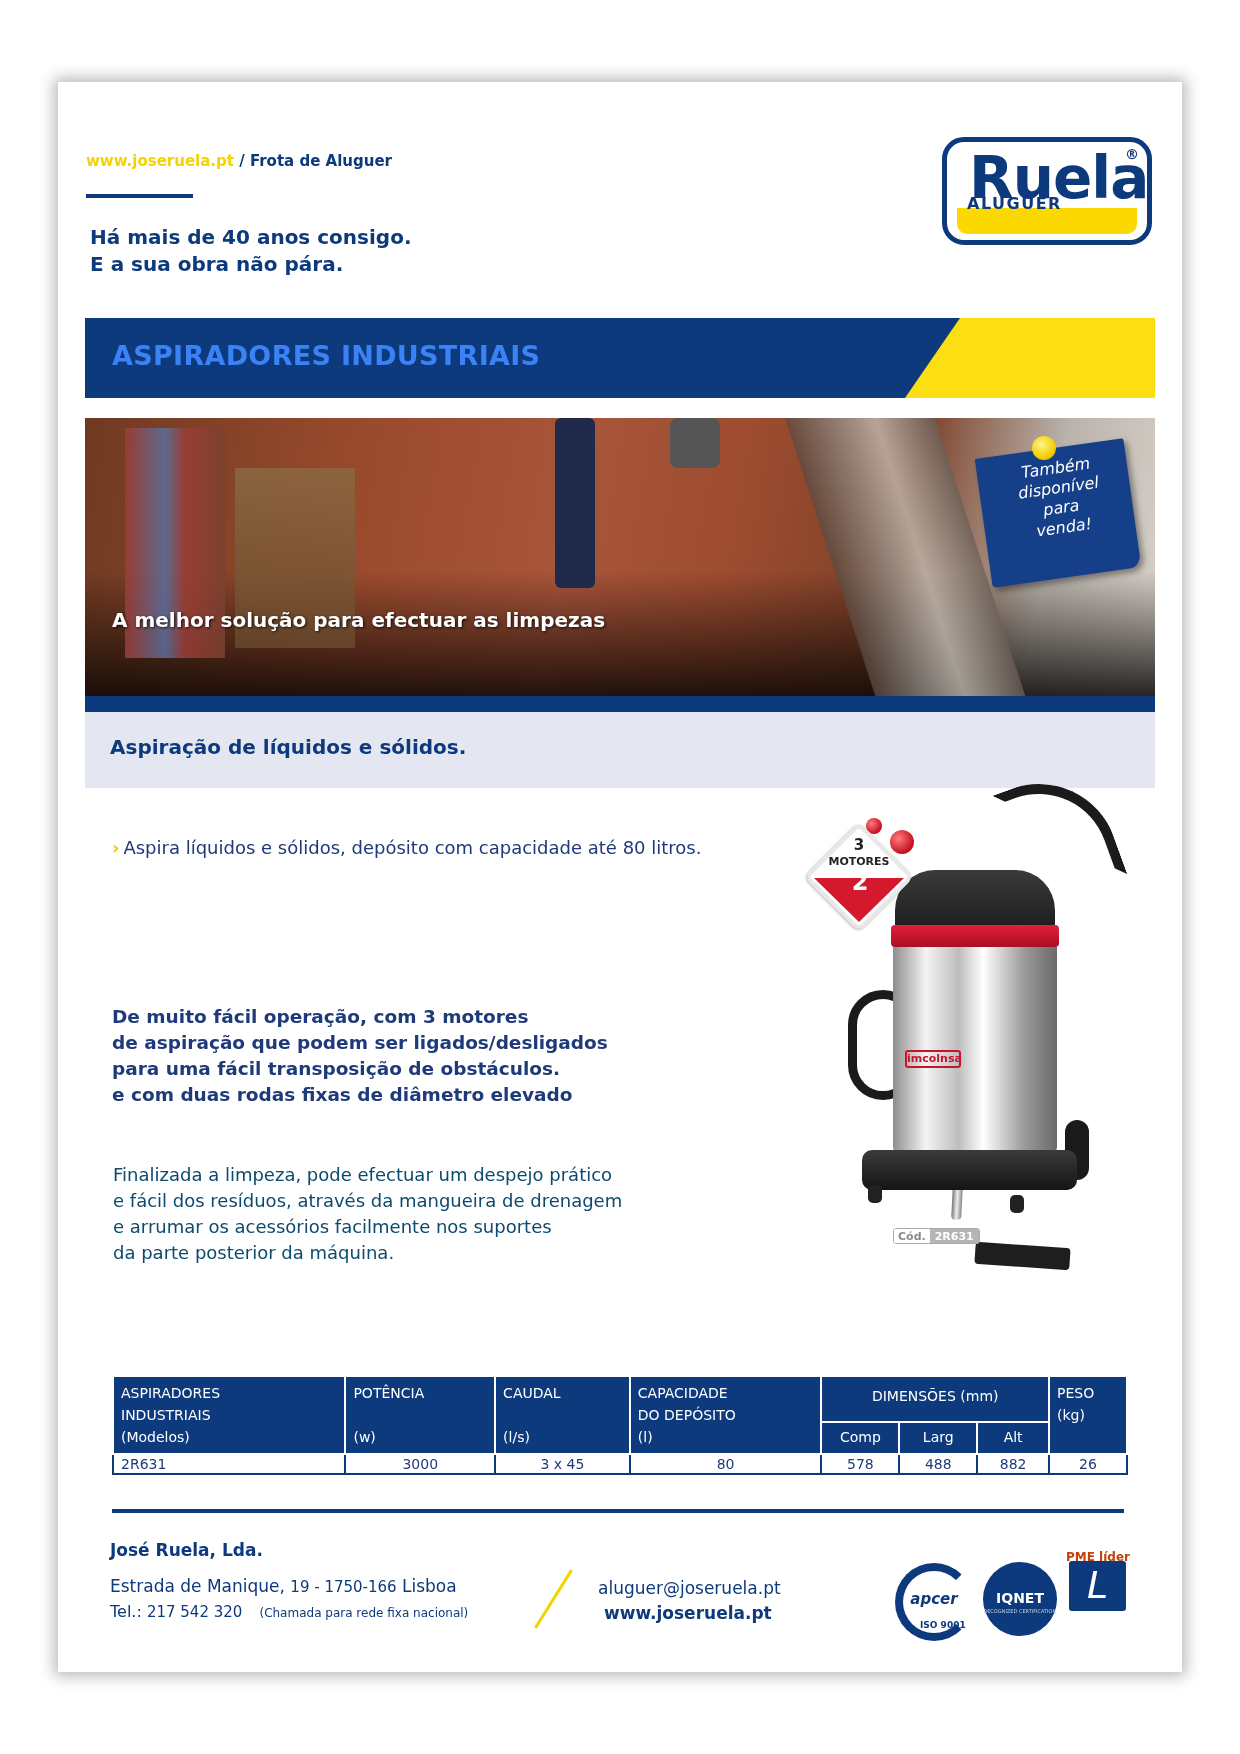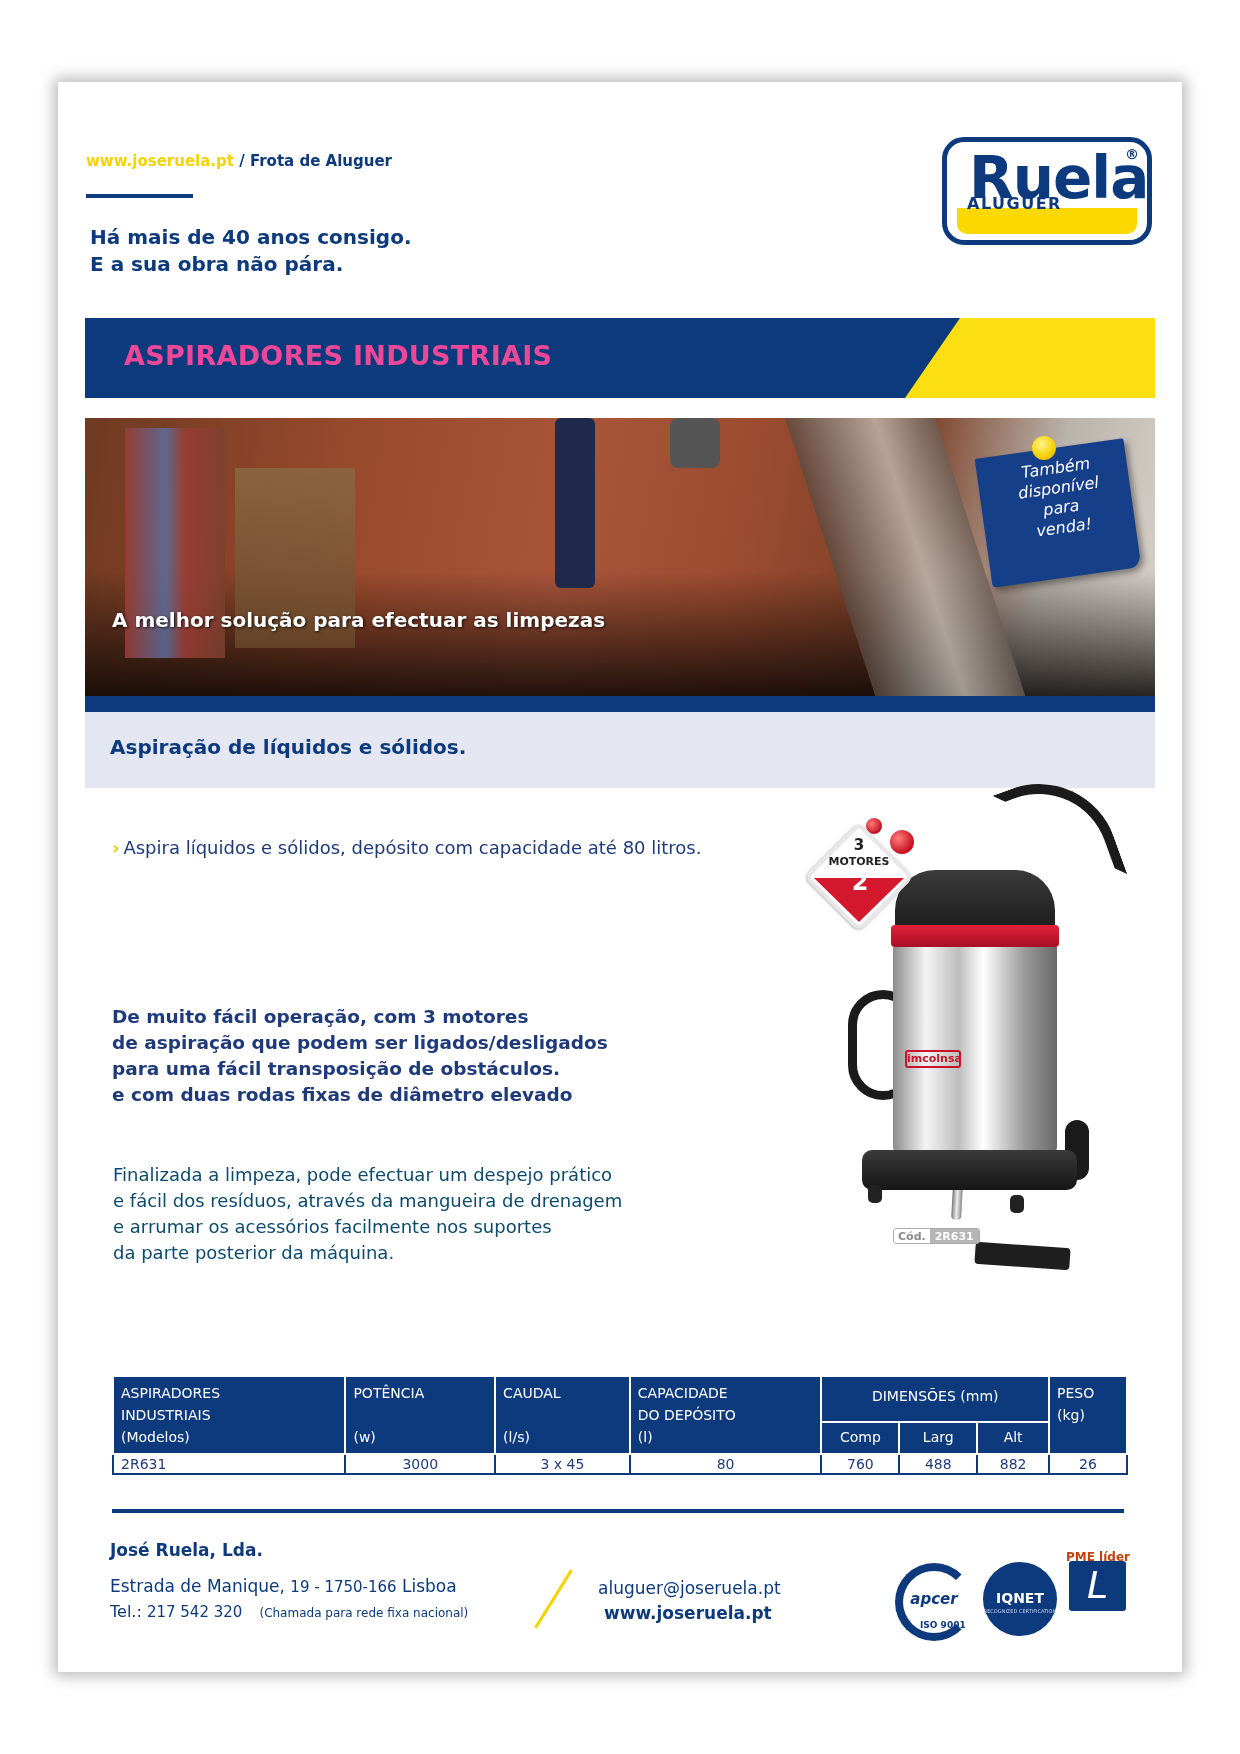--- a/index.html
+++ b/index.html
@@ -30,7 +30,7 @@
   
   .title-band { left: 85px; top: 318px; width: 1070px; height: 80px; background: #0d3a7c; overflow: hidden; }
   .title-yellow { left: 905px; top: 318px; width: 250px; height: 80px; background: #fbdf12; clip-path: polygon(55px 0, 250px 0, 250px 80px, 0 80px); }
-  .title-text { left: 112px; top: 340px; font-size: 27px; font-weight: bold; color: #ec4899; letter-spacing: 0.3px; white-space: nowrap; margin-left: 12px; }
+  .title-text { left: 112px; top: 340px; font-size: 27px; font-weight: bold; color: #3b82f6; letter-spacing: 0.3px; white-space: nowrap; }
 
   
   .hero { left: 85px; top: 418px; width: 1070px; height: 278px; overflow: hidden;

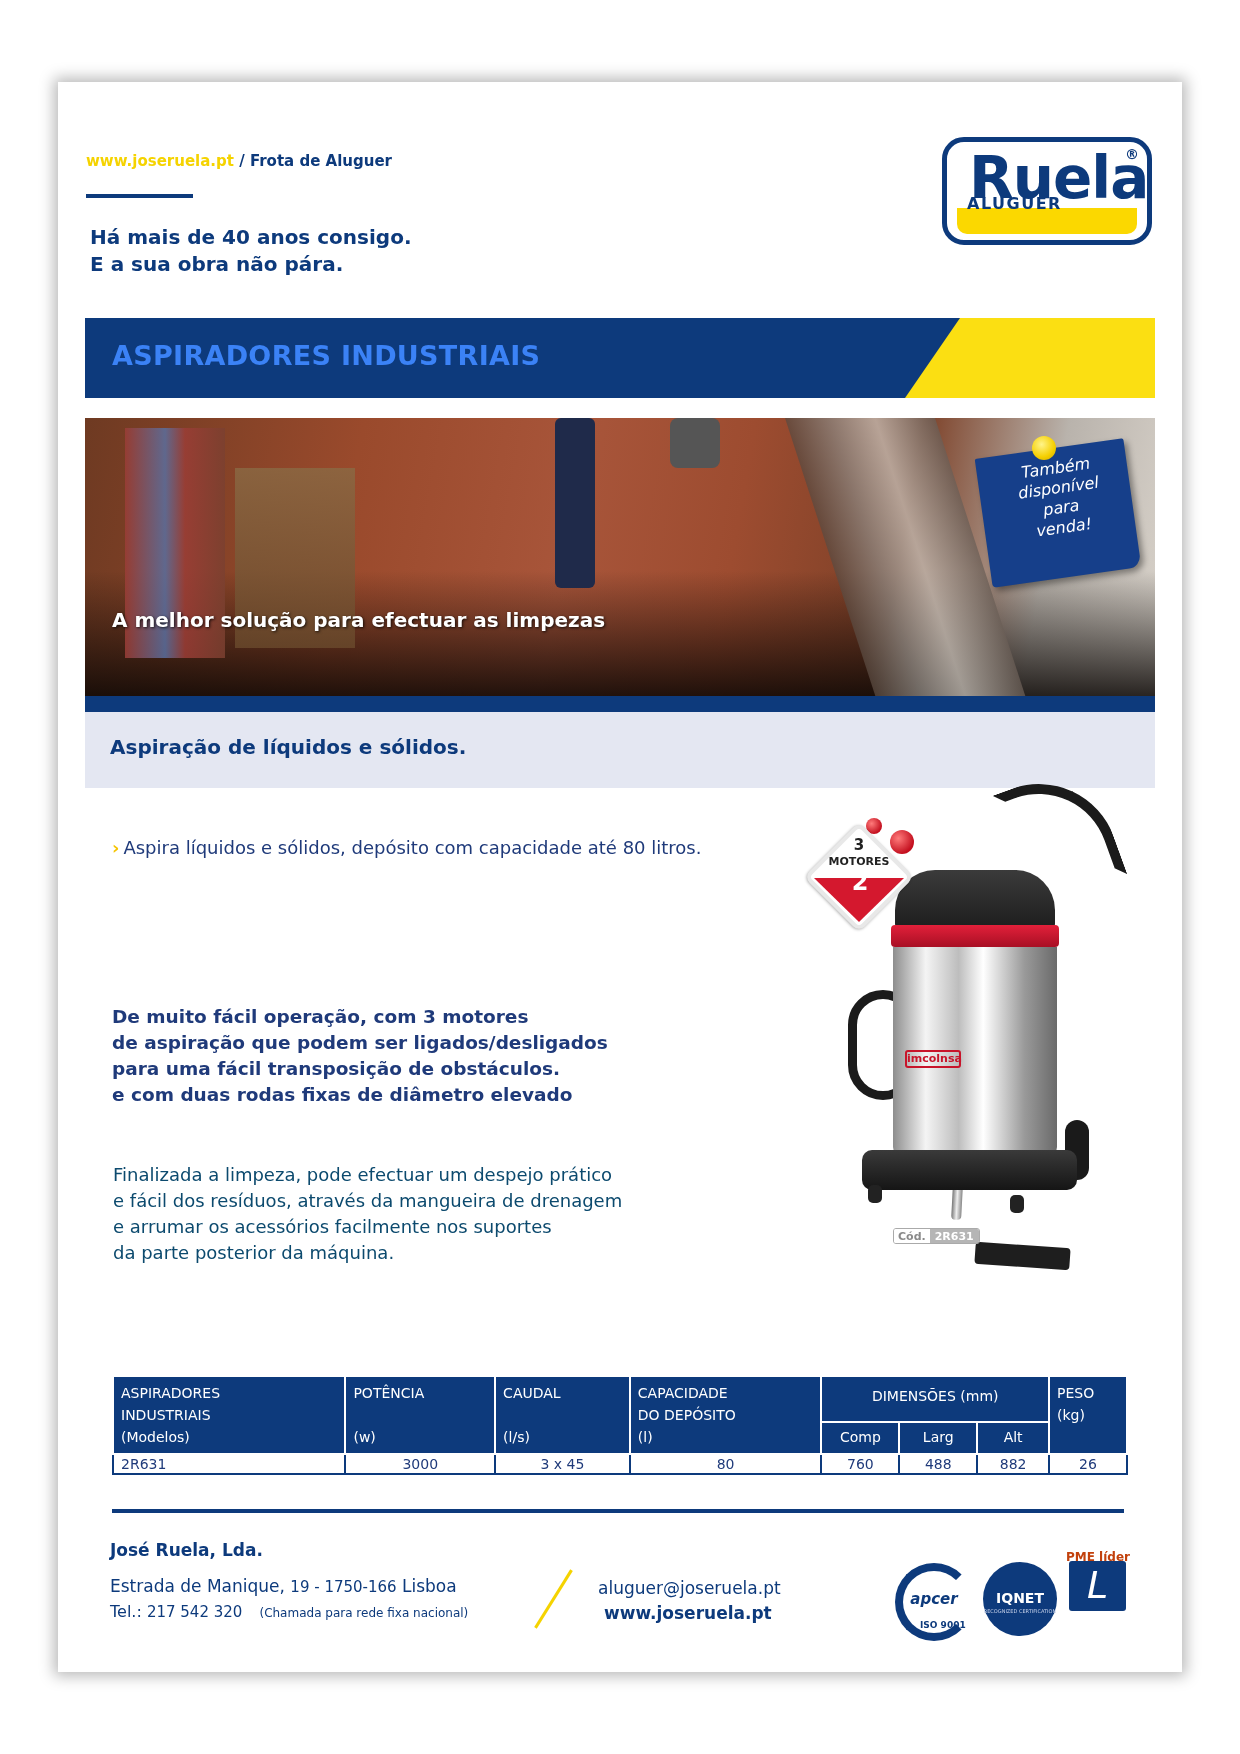--- a/index.html
+++ b/index.html
@@ -261,7 +261,7 @@
       <td>3000</td>
       <td>3 x 45</td>
       <td>80</td>
-      <td>760</td>
+      <td>578</td>
       <td>488</td>
       <td>882</td>
       <td>26</td>

